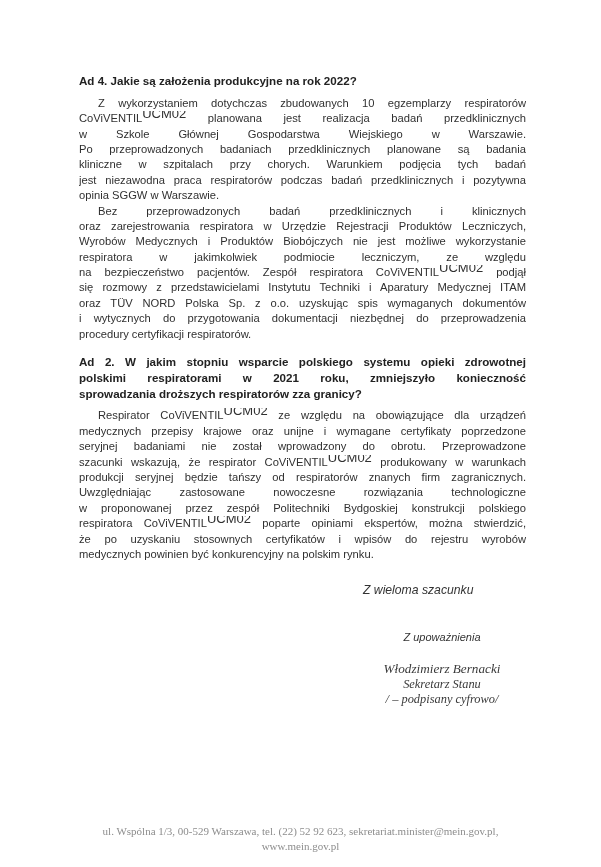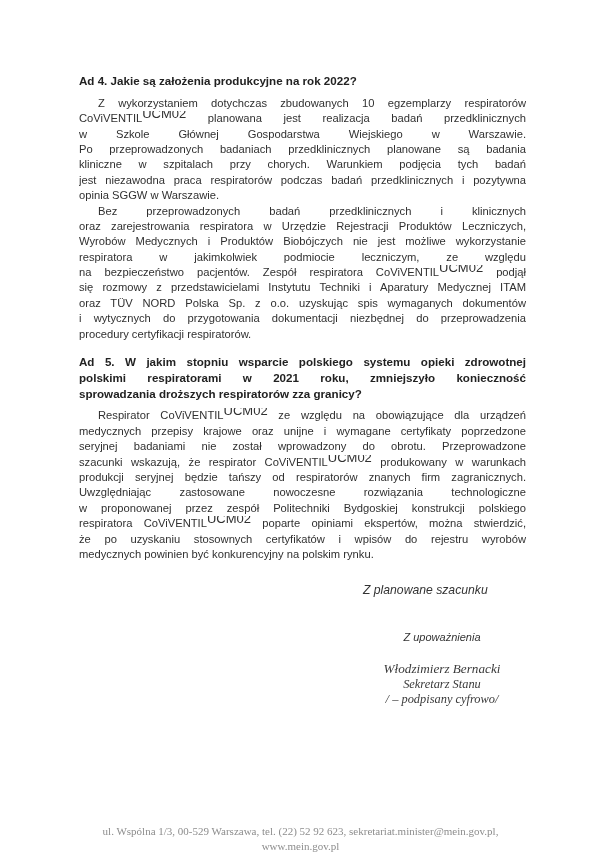--- a/index.html
+++ b/index.html
@@ -121,7 +121,7 @@
         <div class="tline">procedury certyfikacji respiratorów.</div>
       </div>
       <div class="block heading">
-        <div class="tline jline">Ad 5. W jakim stopniu wsparcie polskiego systemu opieki zdrowotnej</div>
+        <div class="tline jline">Ad 2. W jakim stopniu wsparcie polskiego systemu opieki zdrowotnej</div>
         <div class="tline jline">polskimi respiratorami w 2021 roku, zmniejszyło konieczność</div>
         <div class="tline">sprowadzania droższych respiratorów zza granicy?</div>
       </div>

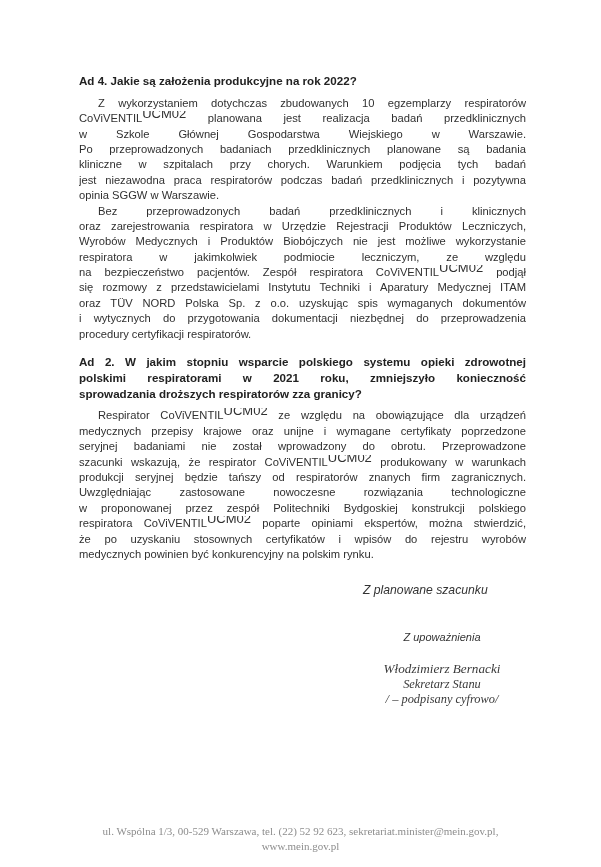--- a/index.html
+++ b/index.html
@@ -139,7 +139,7 @@
       </div>
     </div>
 
-  <div class="closing">Z planowane szacunku</div>
+  <div class="closing">Z wieloma szacunku</div>
 
   <div class="signature">
     <div class="sig-auth">Z upoważnienia</div>

